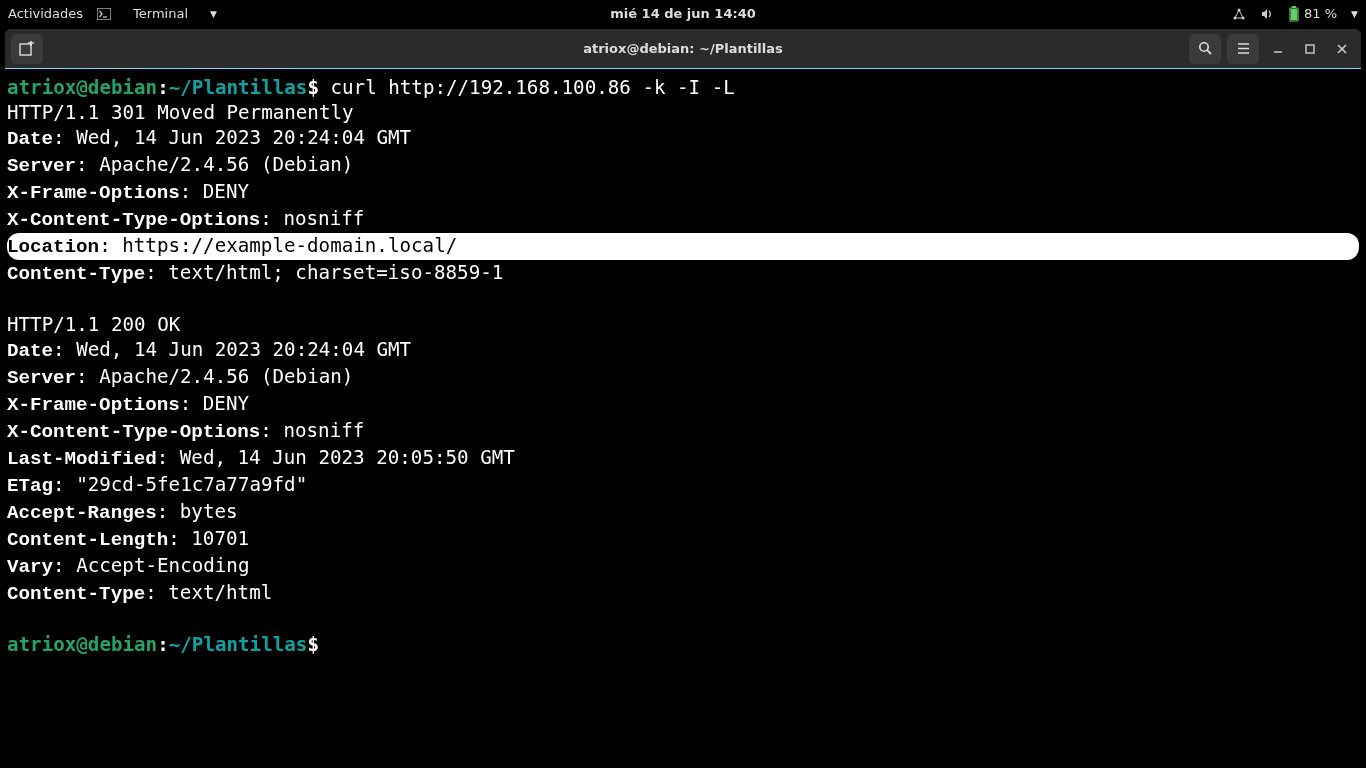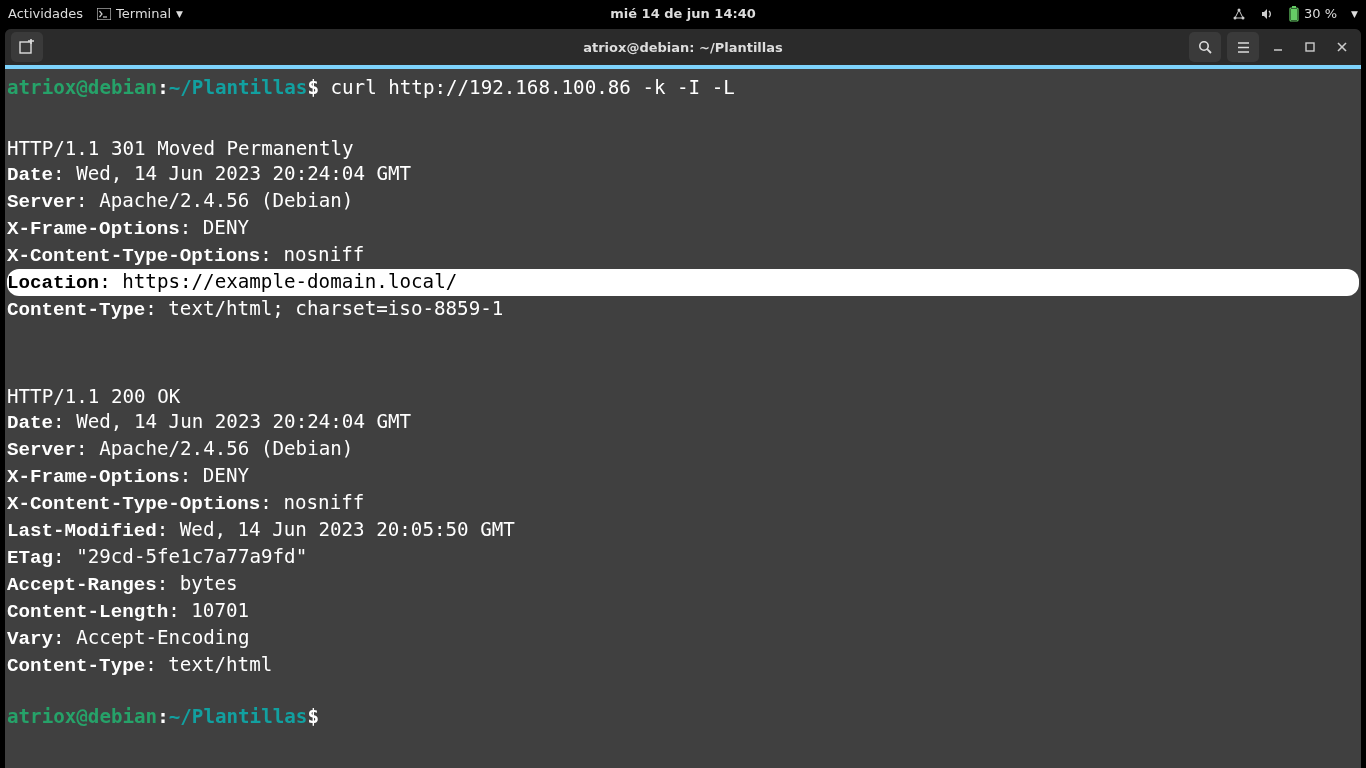--- a/index.html
+++ b/index.html
@@ -23,7 +23,7 @@
 }
 .topbar-left, .topbar-right { display: flex; align-items: center; gap: 14px; }
 .topbar-center { position: absolute; left: 50%; transform: translateX(-50%); font-weight: bold; }
-.app-menu { display: flex; align-items: center; gap: 5px; }
+.app-menu { display: flex; align-items: center; gap: 22px; }
 .tri-down { font-size: 9px; }
 .battery { display: flex; align-items: center; gap: 4px; }
 

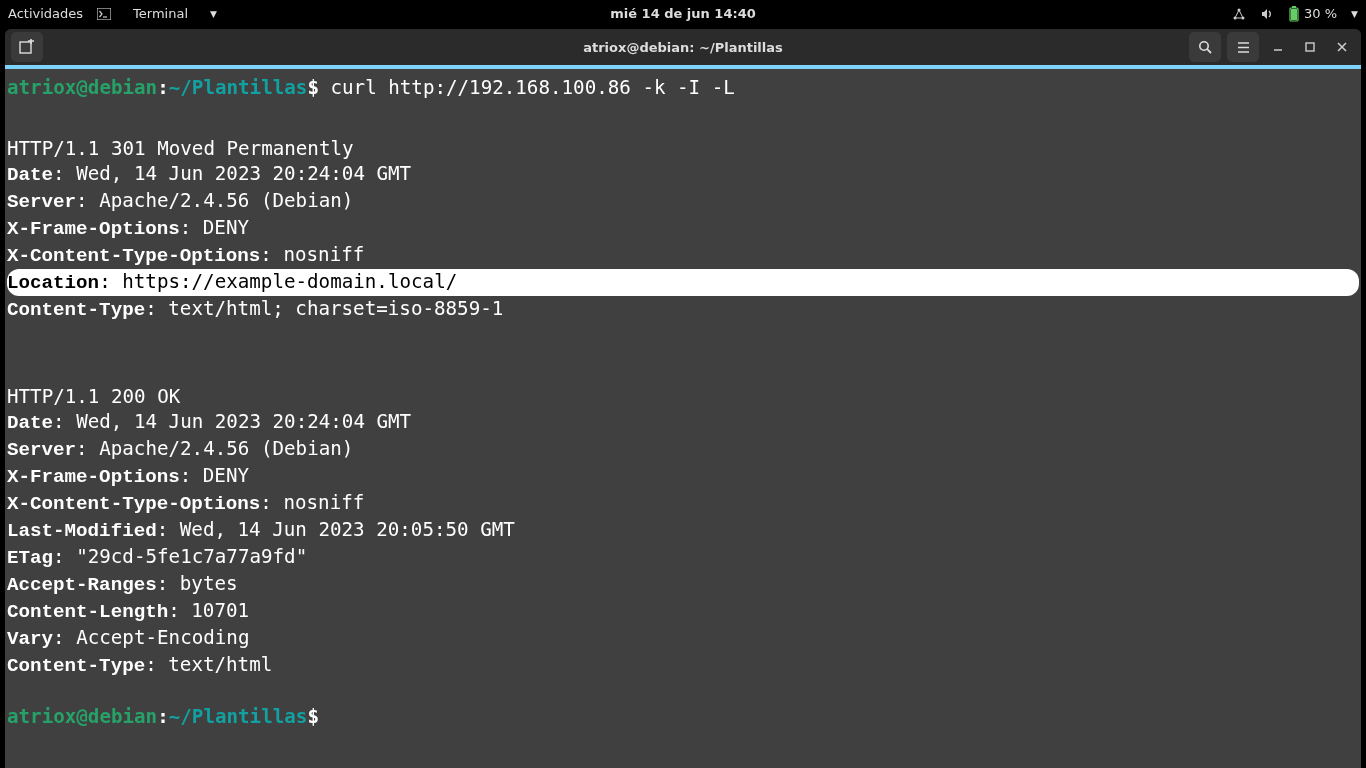--- a/index.html
+++ b/index.html
@@ -123,7 +123,7 @@
           <rect x="4" y="0" width="4" height="2" fill="#6c6"></rect>
           <rect x="3" y="3" width="6" height="11" fill="#6c6"></rect>
         </svg>
-      <span>30 %</span>
+      <span>81 %</span>
     </span>
     <span class="tri-down">▼</span>
   </div>

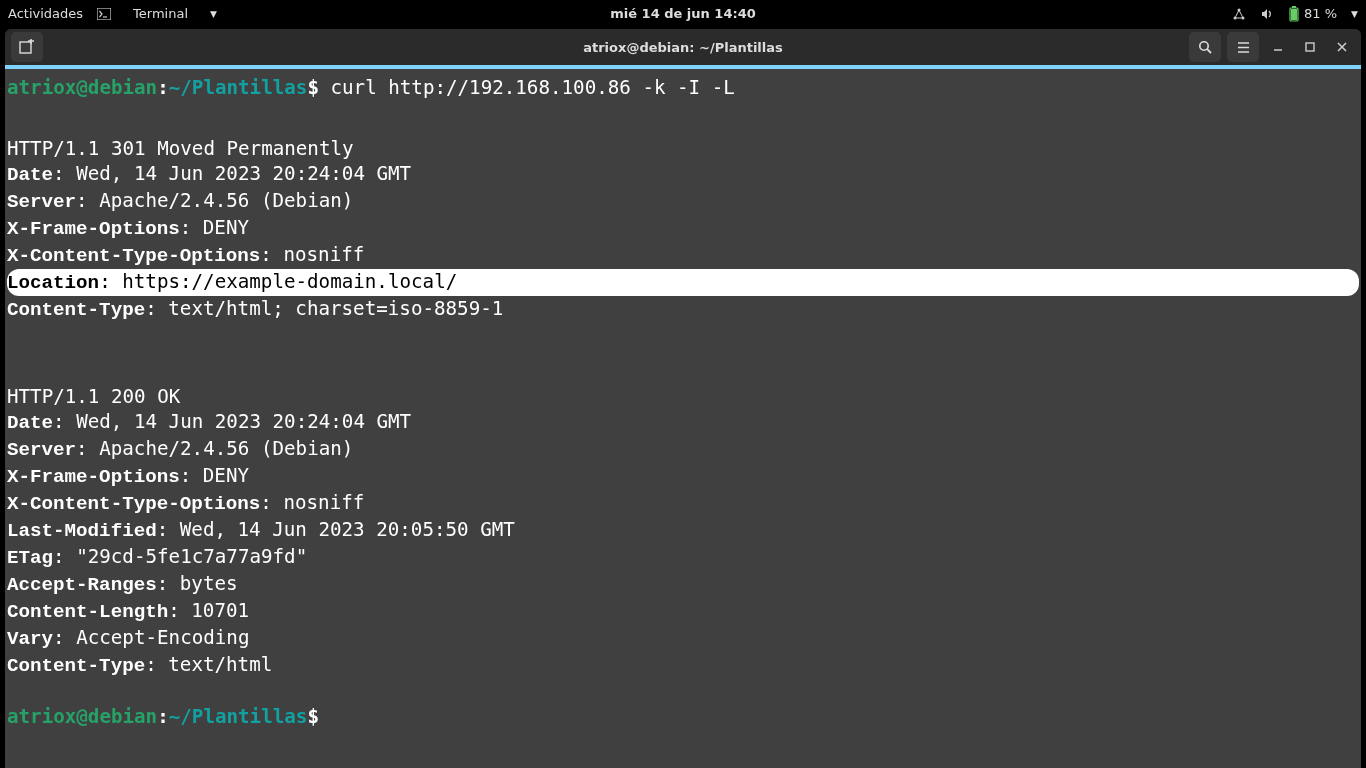--- a/index.html
+++ b/index.html
@@ -40,7 +40,7 @@
   align-items: center;
   justify-content: space-between;
   padding: 4px 6px;
-  border-bottom: 4px solid #7dd3fc;
+  border-bottom: 1px solid #7dd3fc;
 }
 .titlebar-left, .titlebar-right { display: flex; align-items: center; gap: 6px; }
 .titlebar-title {

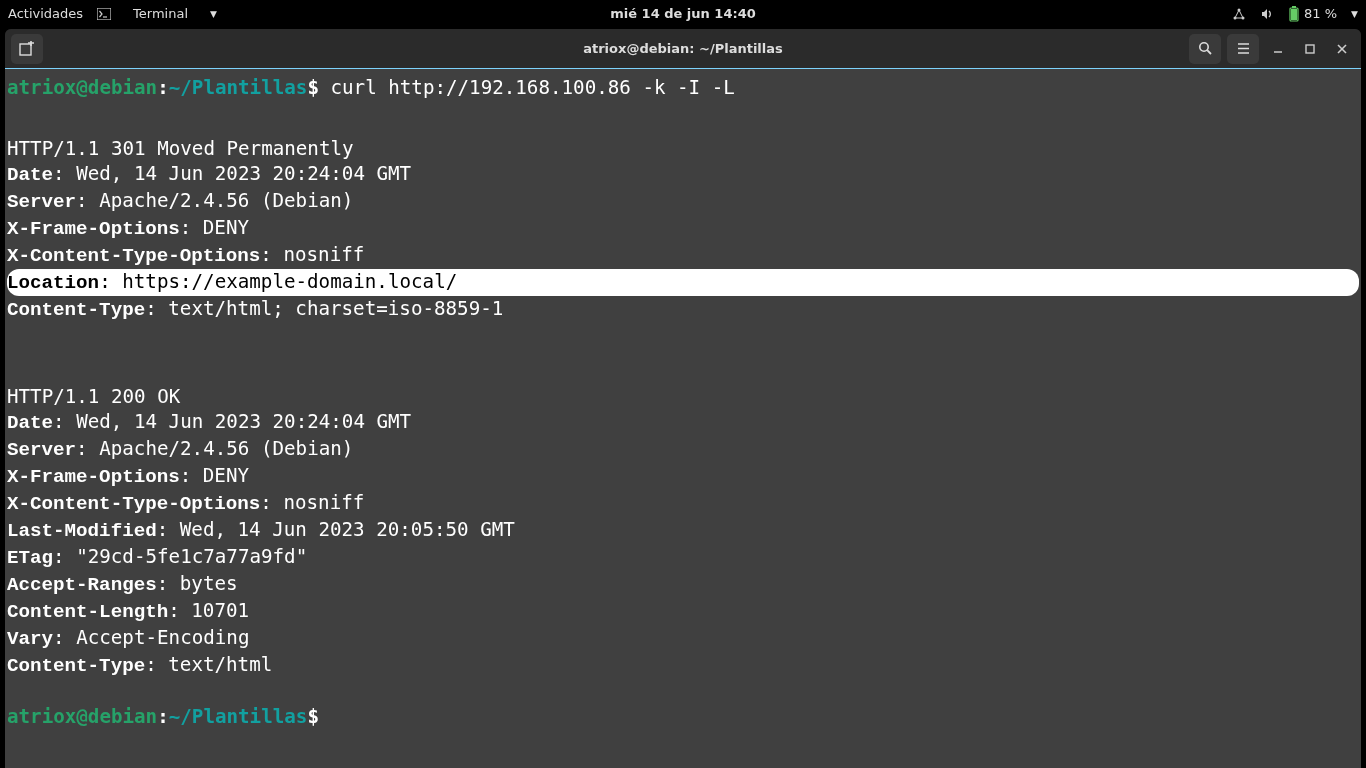--- a/index.html
+++ b/index.html
@@ -62,7 +62,7 @@
 .win-ctrl { width: 26px; height: 26px; display:flex; align-items:center; justify-content:center; color:#ccc; font-size:13px; }
 
 .terminal {
-  background: #404040;
+  background: #000000;
   padding: 6px 2px;
   font-family: "DejaVu Sans Mono", "Liberation Mono", monospace;
   font-size: 19.2px;

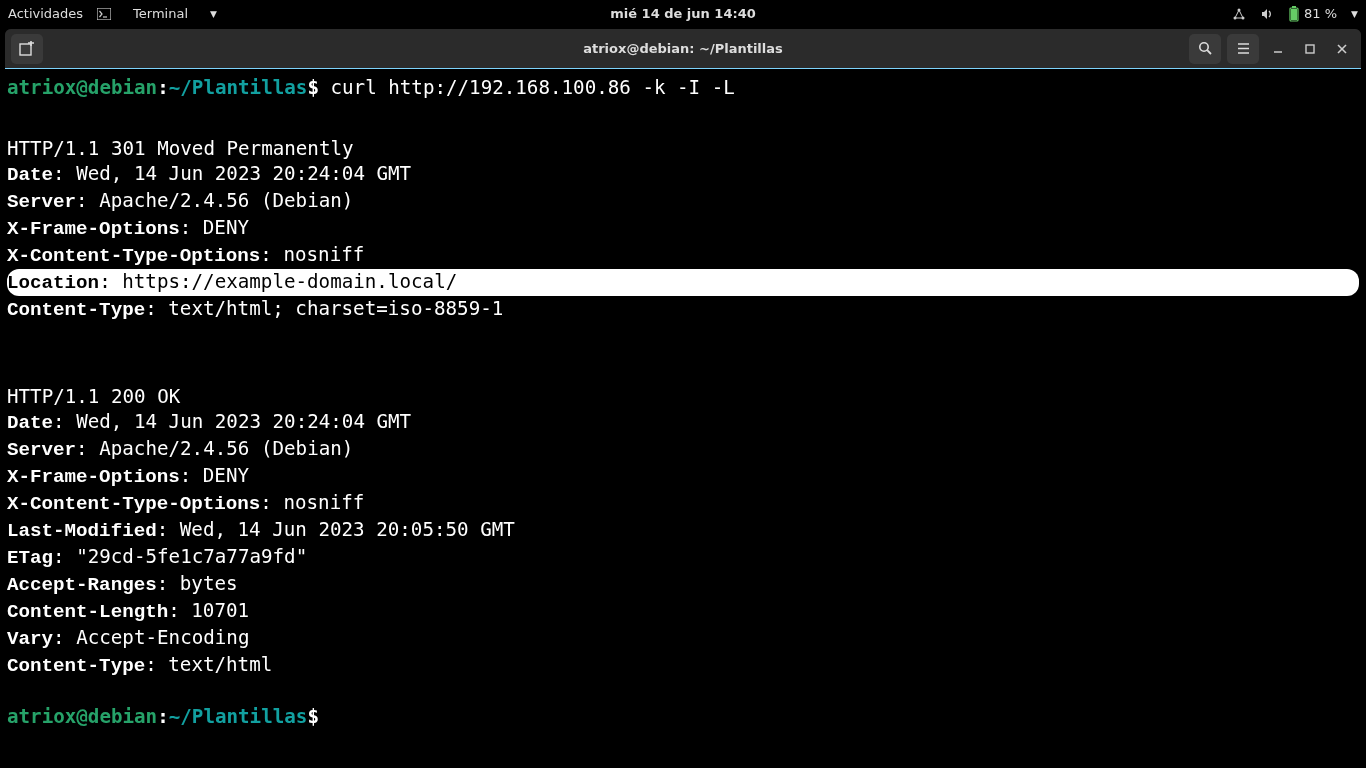--- a/index.html
+++ b/index.html
@@ -77,7 +77,7 @@
 .sep  { color: #ffffff; }
 .cmd  { color: #ffffff; font-weight: normal; }
 .hdr  { font-weight: bold; font-family: Liberation Mono, monospace; }
-.val  { font-weight: normal; margin-top: 36px; }
+.val  { font-weight: normal; }
 .hl   { background: #ffffff; color: #000000; display: inline-block; width: 100%; border-radius: 12px; }
 .hl .hdr, .hl .val { color: #000; }
 .line { display:block; }

